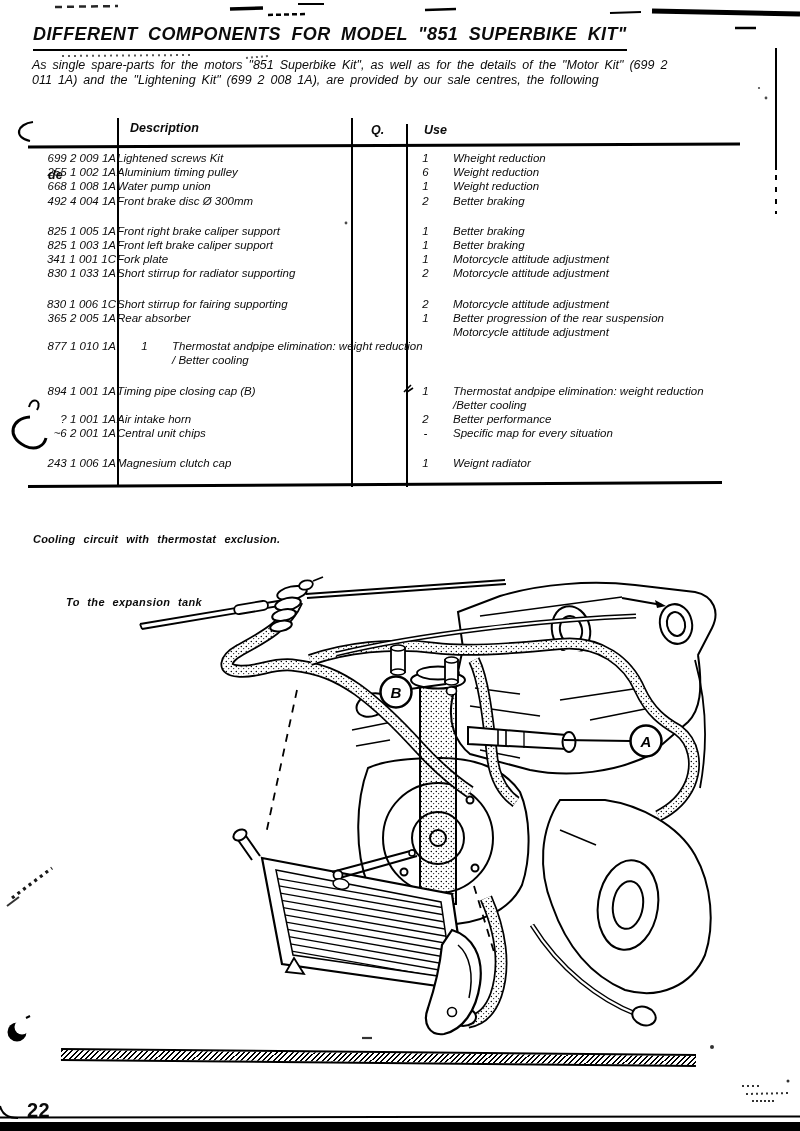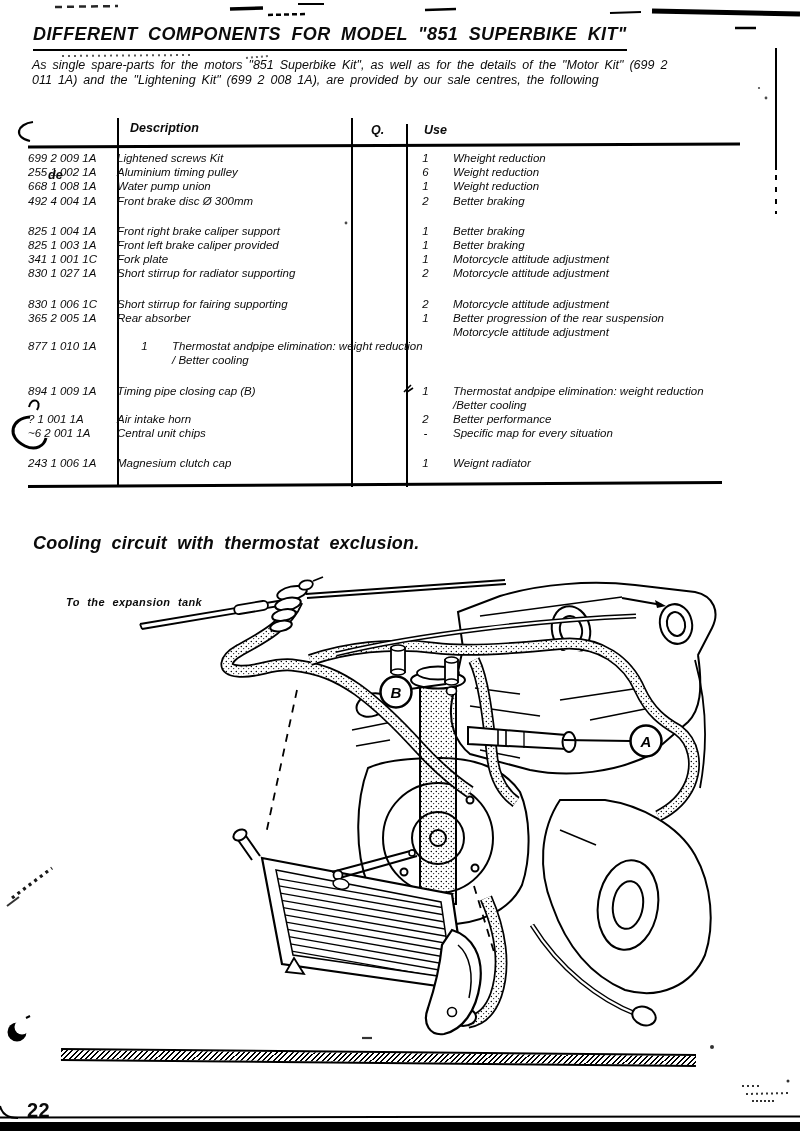--- a/index.html
+++ b/index.html
@@ -27,7 +27,7 @@
   .tgroup{margin-bottom:16px;}
   .trow{display:flex;font-style:italic;font-size:11.5px;line-height:14.2px;white-space:nowrap;}
   .tcell{box-sizing:border-box;}
-  .c-code{width:89px;padding-right:7px;}
+  .c-code{width:89px;text-align:right;padding-right:1px;}
   .c-desc{width:281px;}
   .c-qty{width:55px;text-align:center;}
   .c-use{flex:1;}

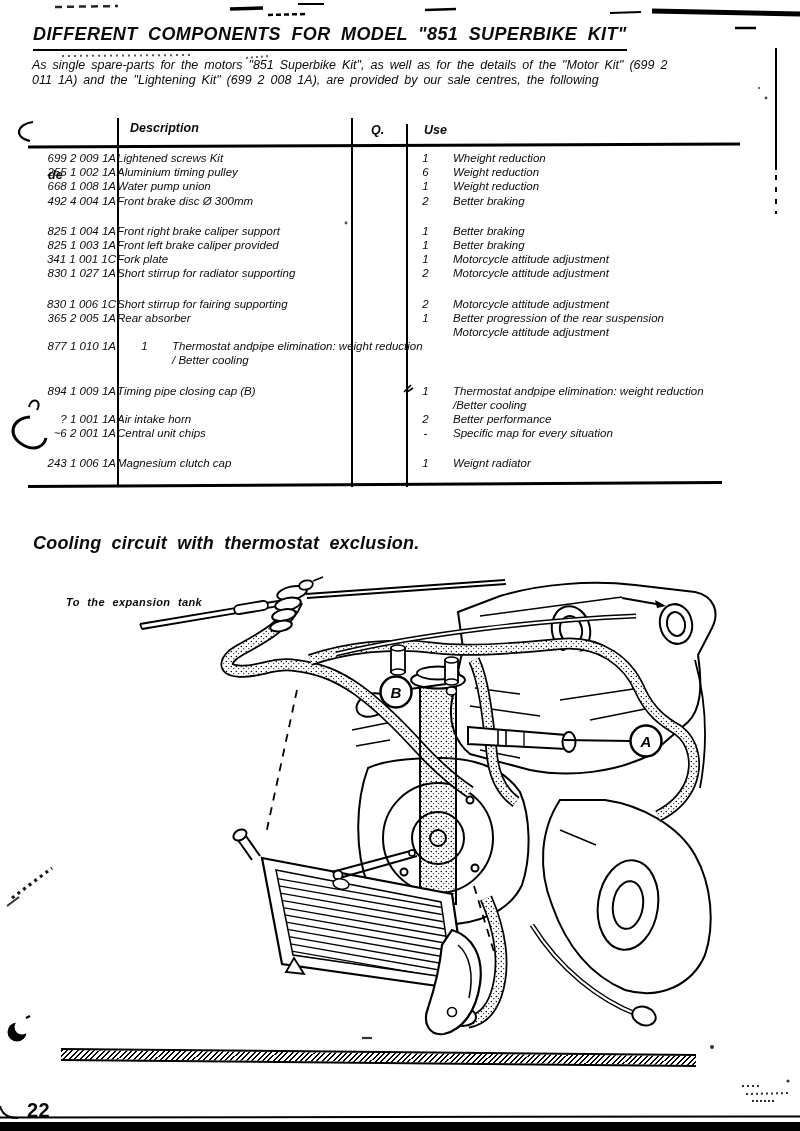--- a/index.html
+++ b/index.html
@@ -331,7 +331,7 @@
     </div>
     <div class="tgroup">
       <div class="trow">
-        <div class="tcell c-code">825 1 004 1A</div>
+        <div class="tcell c-code">825 1 005 1A</div>
         <div class="tcell c-desc">Front right brake caliper support</div>
         <div class="tcell c-qty">1</div>
         <div class="tcell c-use">

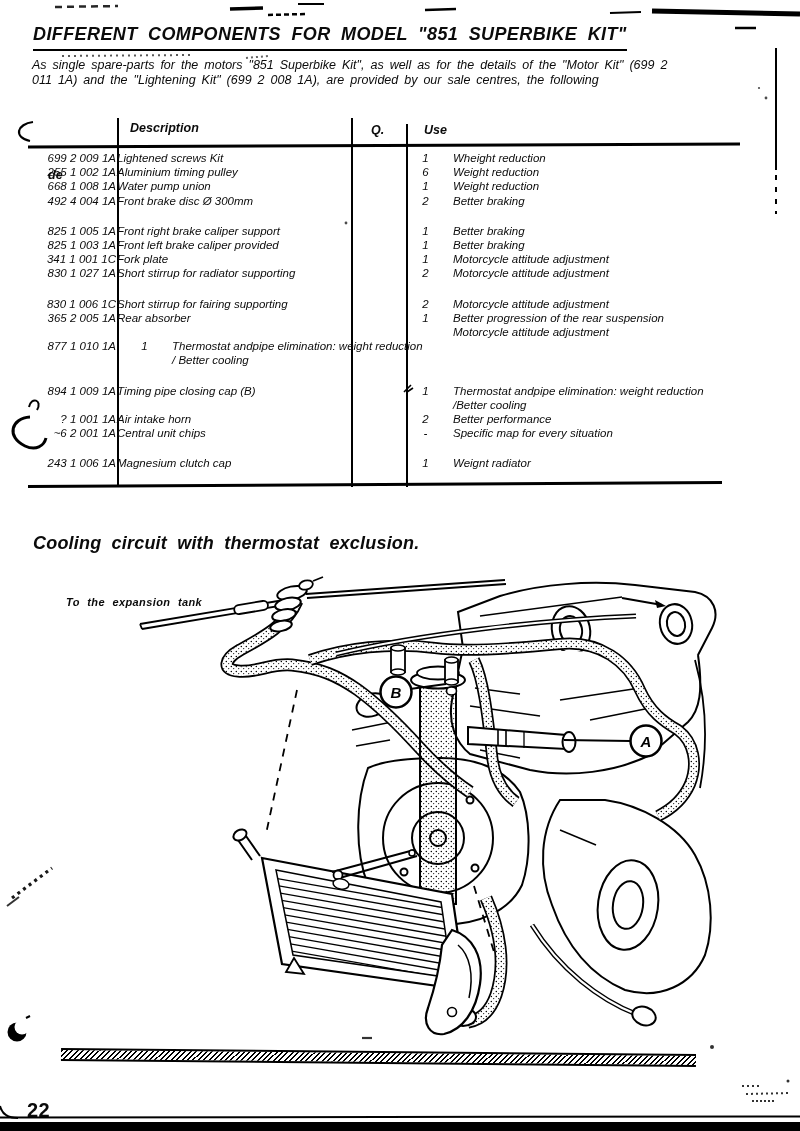--- a/index.html
+++ b/index.html
@@ -340,7 +340,7 @@
       </div>
       <div class="trow">
         <div class="tcell c-code">825 1 003 1A</div>
-        <div class="tcell c-desc">Front left brake caliper provided</div>
+        <div class="tcell c-desc">Front left brake caliper support</div>
         <div class="tcell c-qty">1</div>
         <div class="tcell c-use">
           <div>Better braking</div>

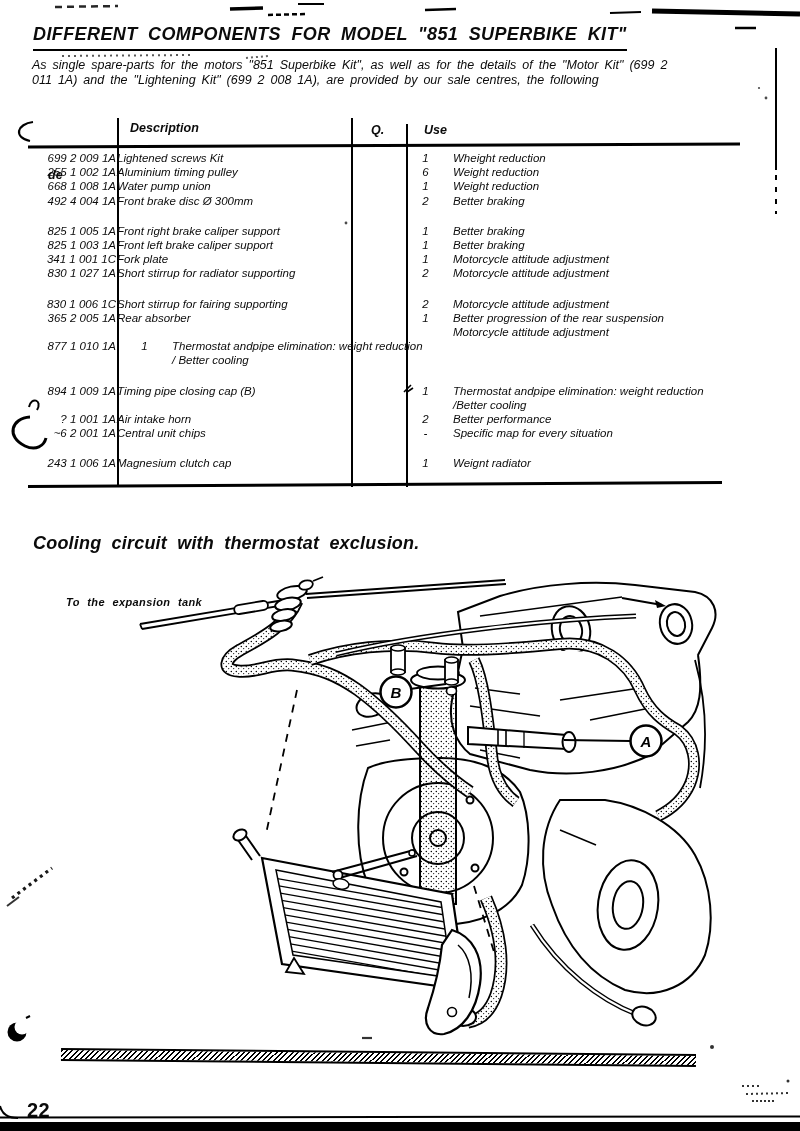--- a/index.html
+++ b/index.html
@@ -355,7 +355,7 @@
         </div>
       </div>
       <div class="trow">
-        <div class="tcell c-code">830 1 027 1A</div>
+        <div class="tcell c-code">830 1 033 1A</div>
         <div class="tcell c-desc">Short stirrup for radiator supporting</div>
         <div class="tcell c-qty">2</div>
         <div class="tcell c-use">

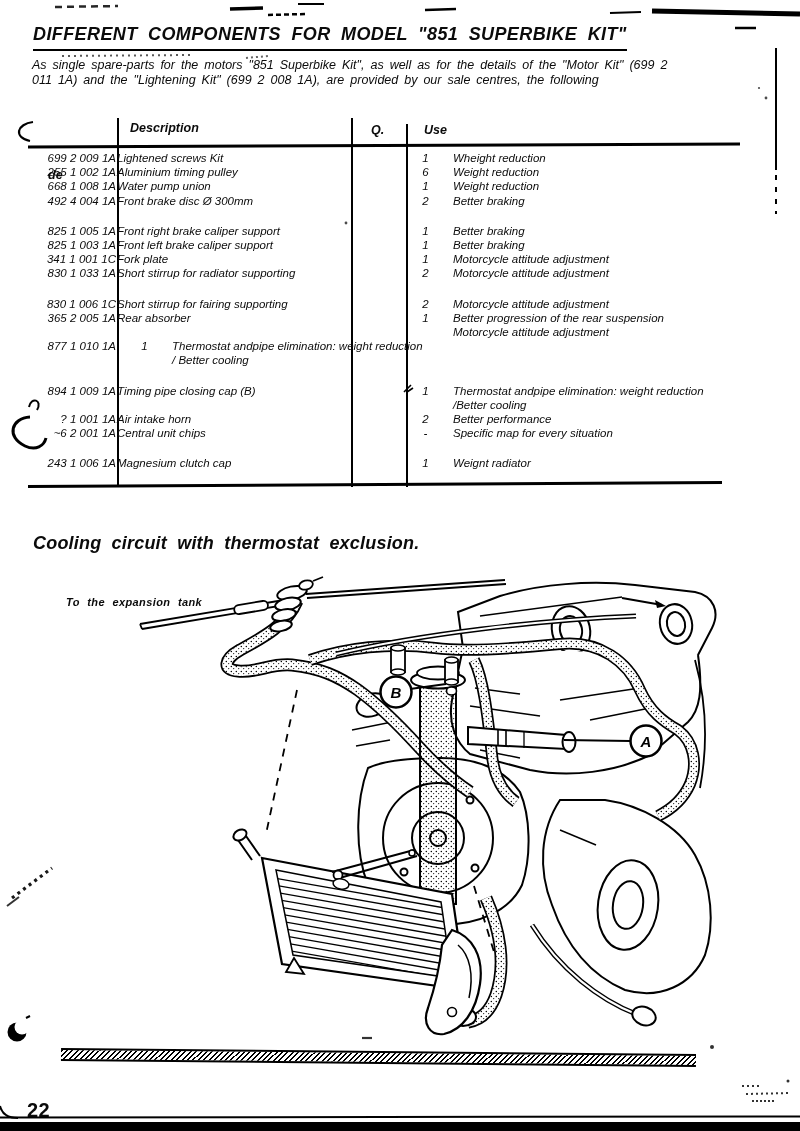--- a/index.html
+++ b/index.html
@@ -392,7 +392,7 @@
     </div>
     <div class="tgroup">
       <div class="trow">
-        <div class="tcell c-code">894 1 009 1A</div>
+        <div class="tcell c-code">894 1 001 1A</div>
         <div class="tcell c-desc">Timing pipe closing cap (B)</div>
         <div class="tcell c-qty">1</div>
         <div class="tcell c-use">

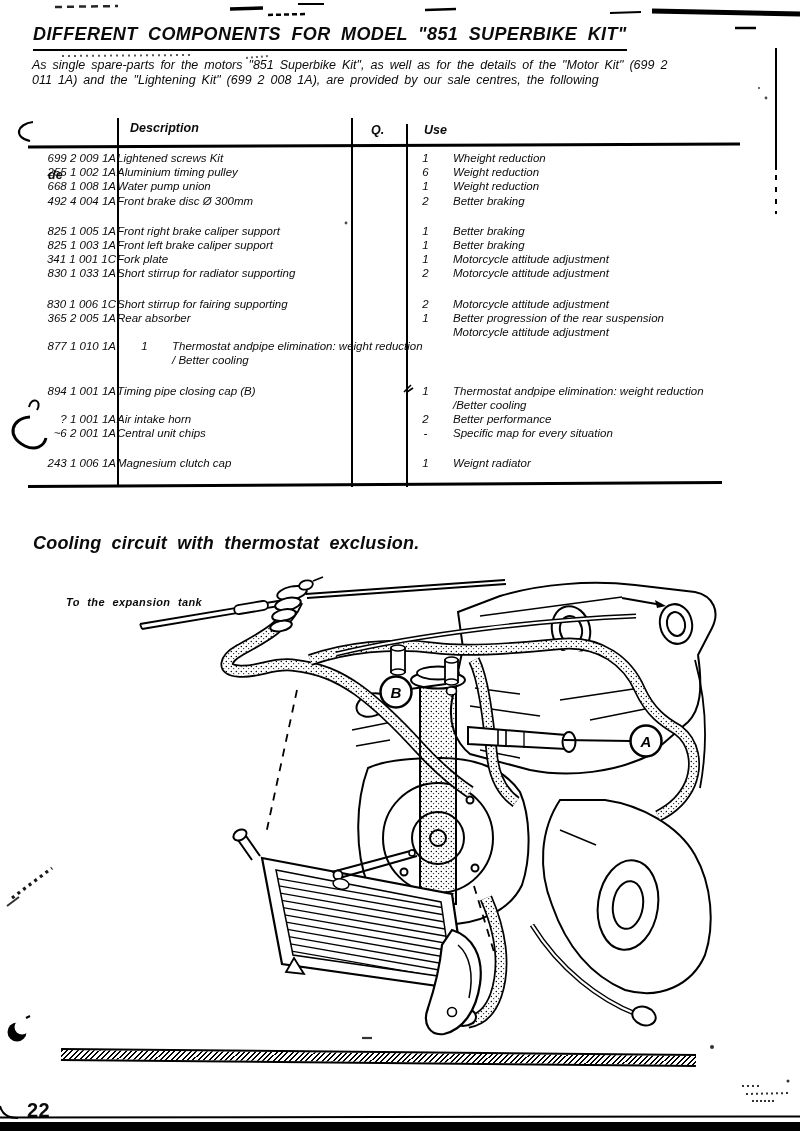--- a/index.html
+++ b/index.html
@@ -32,7 +32,7 @@
   .c-qty{width:55px;text-align:center;}
   .c-use{flex:1;}
 
-  #section-heading{left:33px;top:533px;font-style:italic;font-weight:bold;font-size:18px;
+  #section-heading{left:33px;top:533px;font-style:italic;font-weight:bold;font-size:11px;
     word-spacing:5px;letter-spacing:.2px;white-space:nowrap;}
   #expansion-label{left:66px;top:596px;font-style:italic;font-weight:bold;font-size:11px;
     word-spacing:4px;letter-spacing:.4px;white-space:nowrap;}

